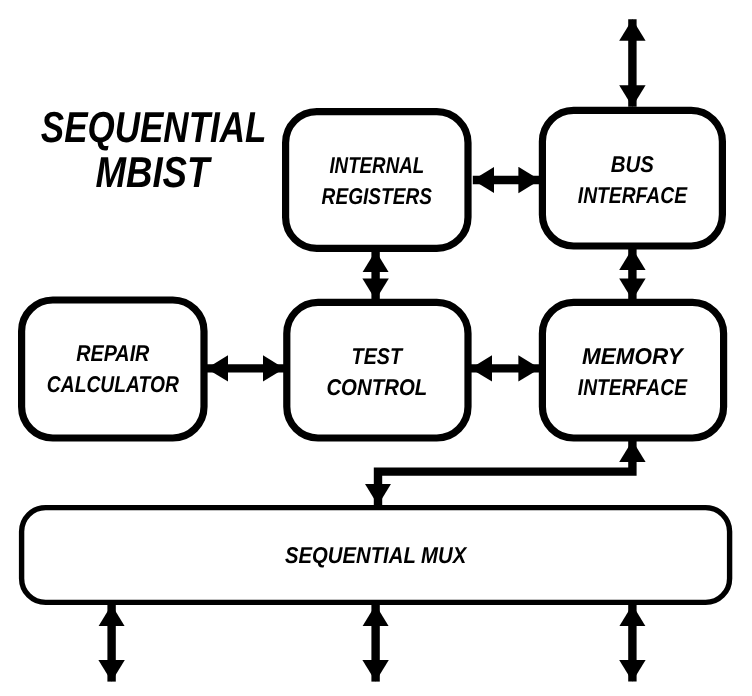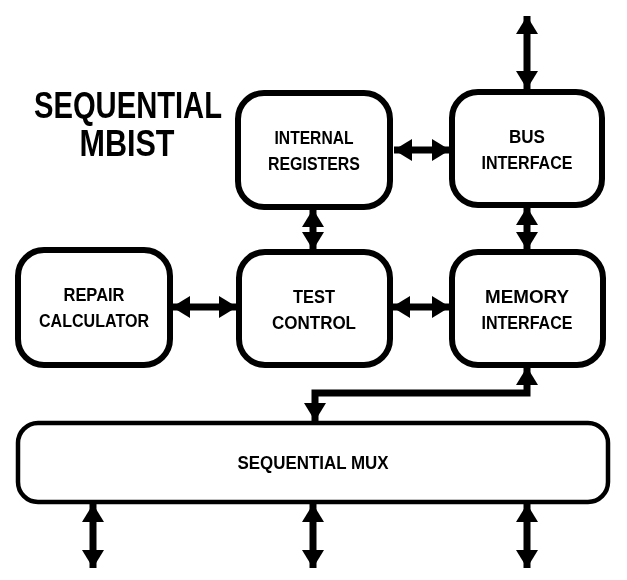--- a/index.html
+++ b/index.html
@@ -14,6 +14,7 @@
     width: 627px;
     height: 476px;
     background: #ffffff;
+    font-style: italic;
   }
   svg text {
     font-family: "Liberation Sans", sans-serif;

